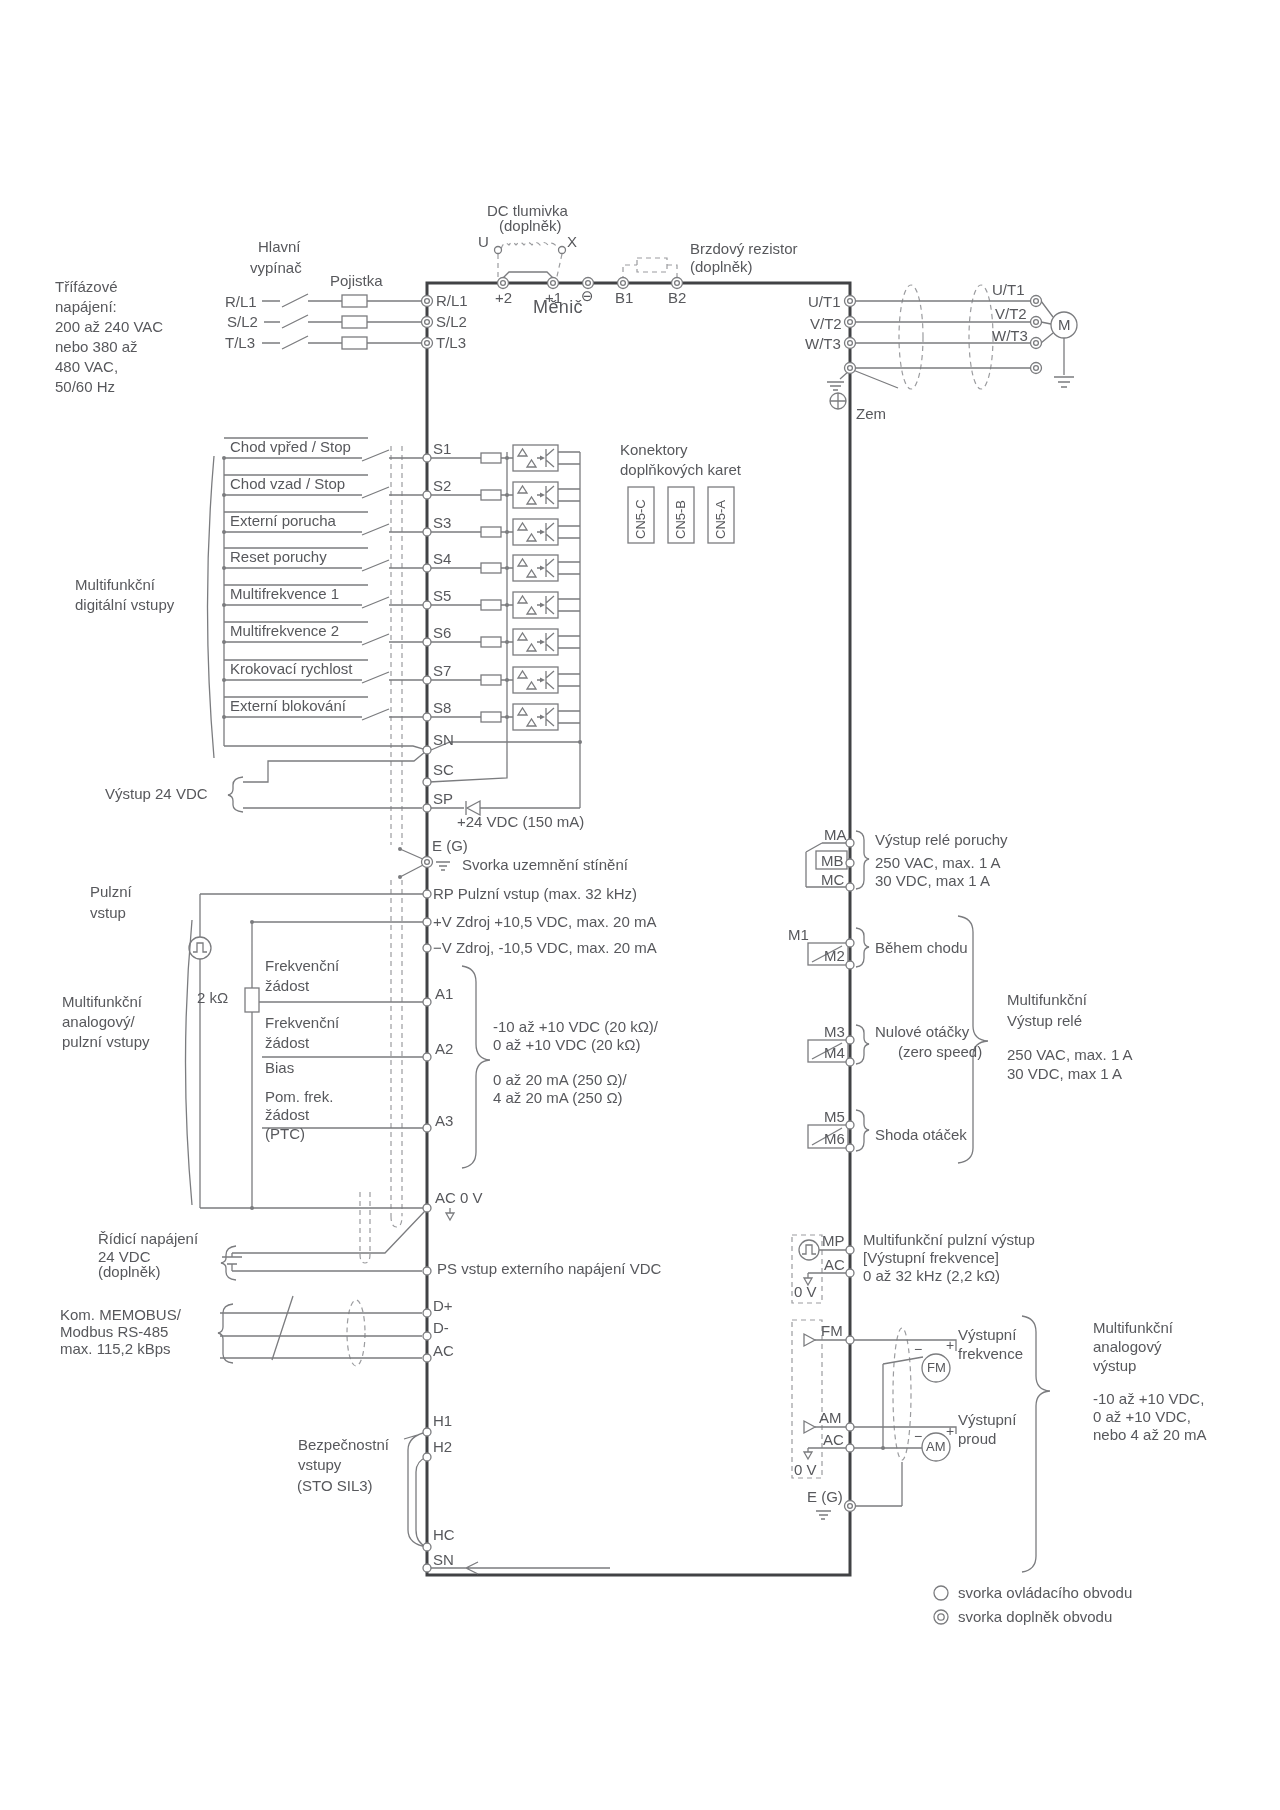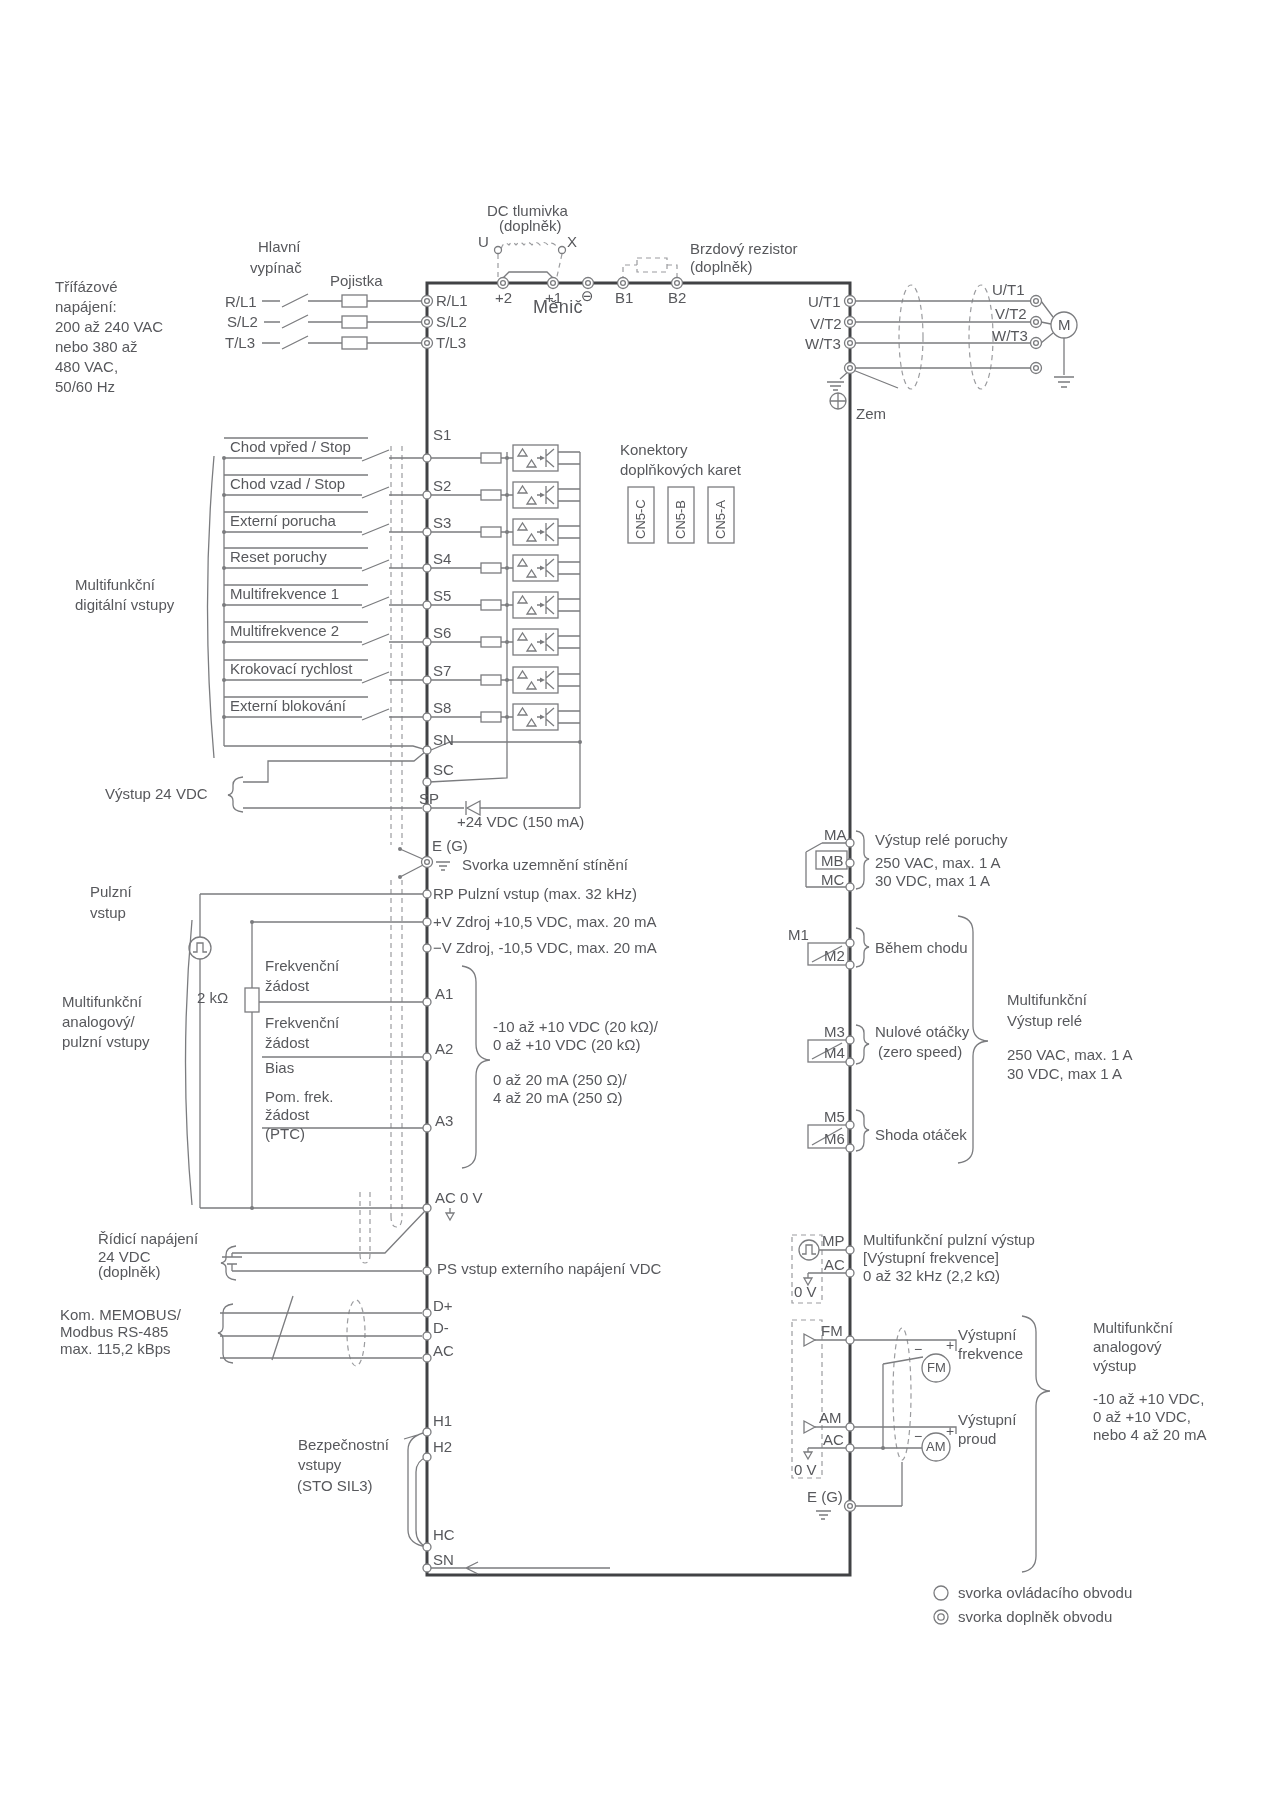--- a/index.html
+++ b/index.html
@@ -478,7 +478,7 @@
 <div class="t" style="left:230px;top:622px">Multifrekvence 2</div>
 <div class="t" style="left:230px;top:660px">Krokovací rychlost</div>
 <div class="t" style="left:230px;top:697px">Externí blokování</div>
-<div class="t" style="left:433px;top:426px">S1</div>
+<div class="t" style="left:433px;top:440px">S1</div>
 <div class="t" style="left:433px;top:477px">S2</div>
 <div class="t" style="left:433px;top:514px">S3</div>
 <div class="t" style="left:433px;top:550px">S4</div>

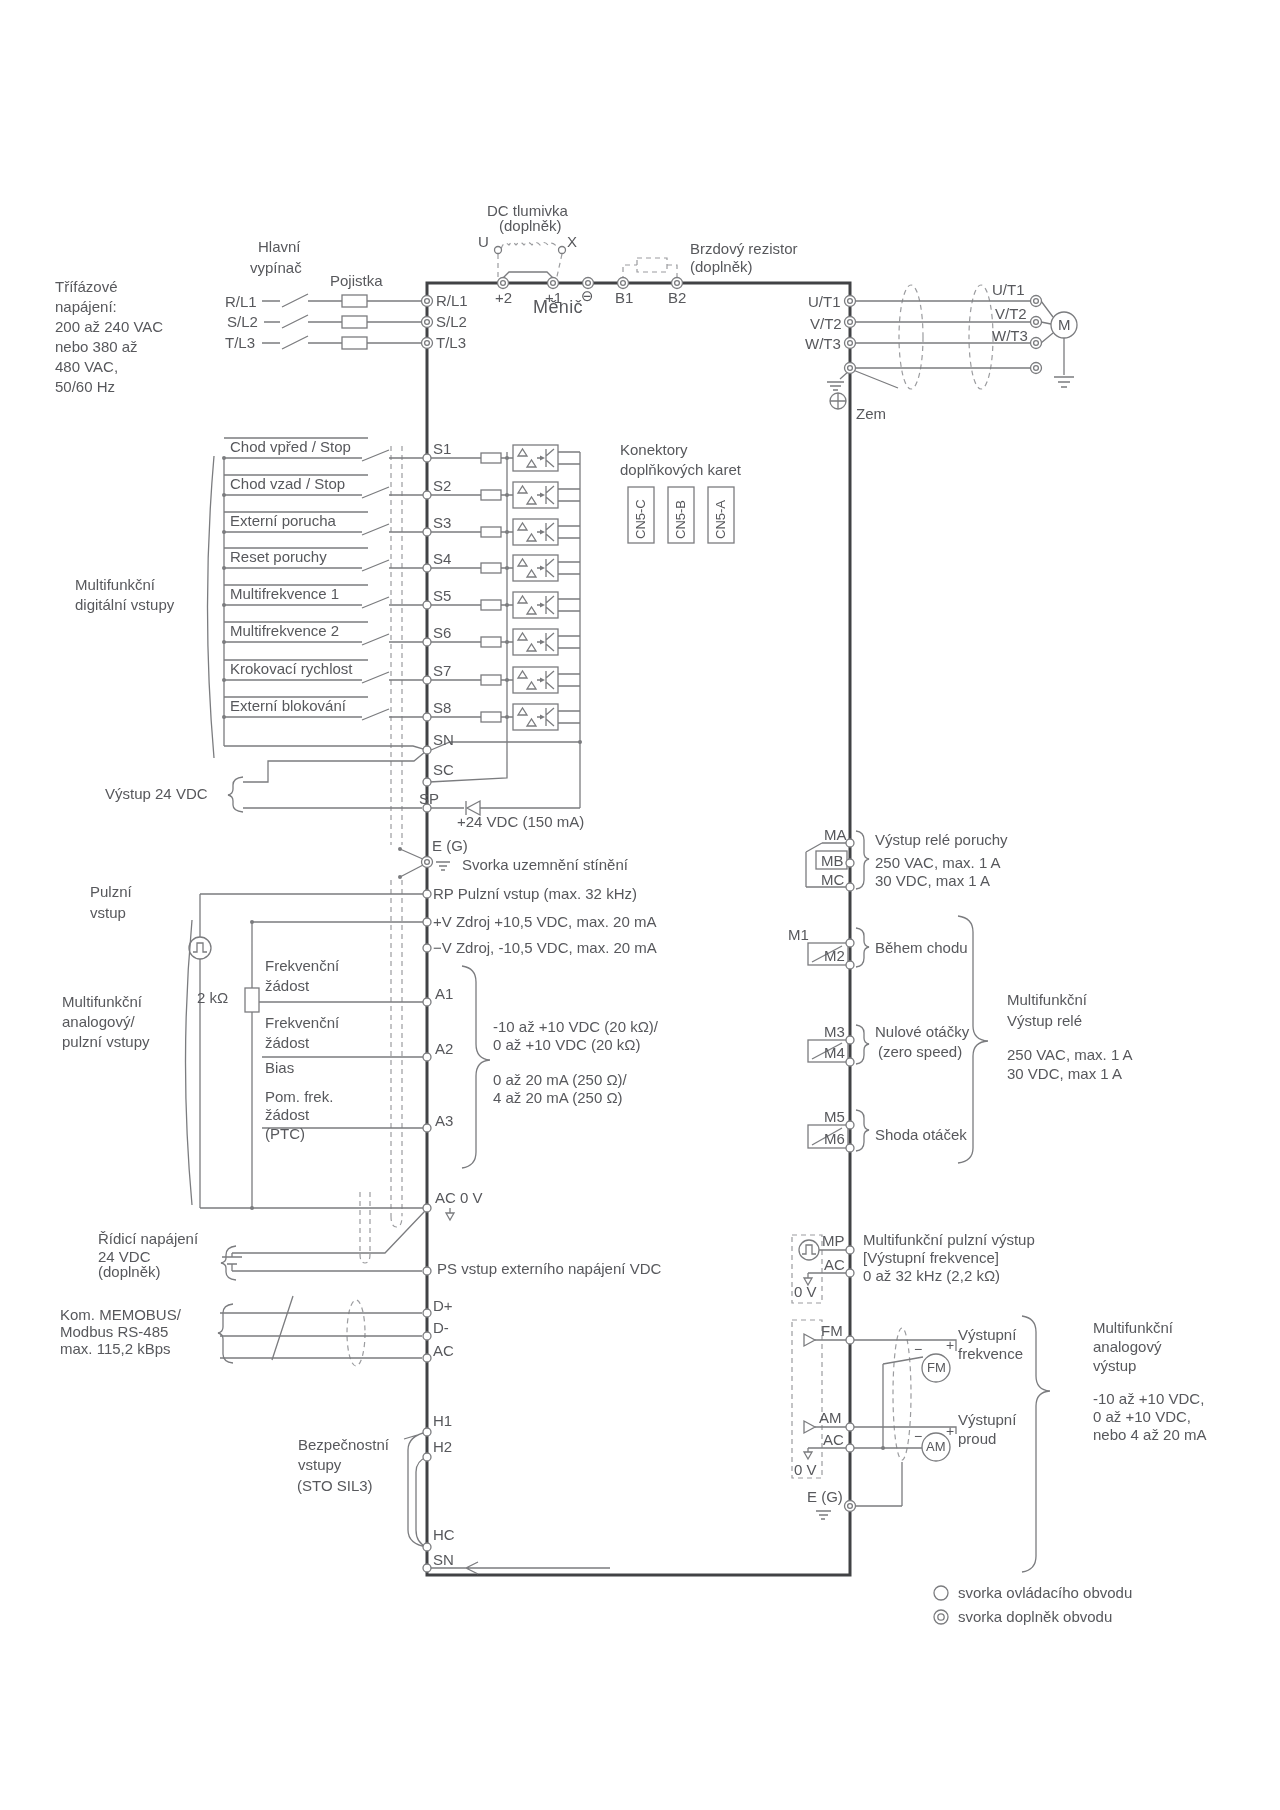--- a/index.html
+++ b/index.html
@@ -490,7 +490,7 @@
 <div class="t" style="left:75px;top:596px">digitální vstupy</div>
 <div class="t" style="left:433px;top:731px">SN</div>
 <div class="t" style="left:433px;top:761px">SC</div>
-<div class="t" style="left:419px;top:790px">SP</div>
+<div class="t" style="left:433px;top:790px">SP</div>
 <div class="t" style="left:105px;top:785px">Výstup 24 VDC</div>
 <div class="t" style="left:457px;top:813px">+24 VDC (150 mA)</div>
 

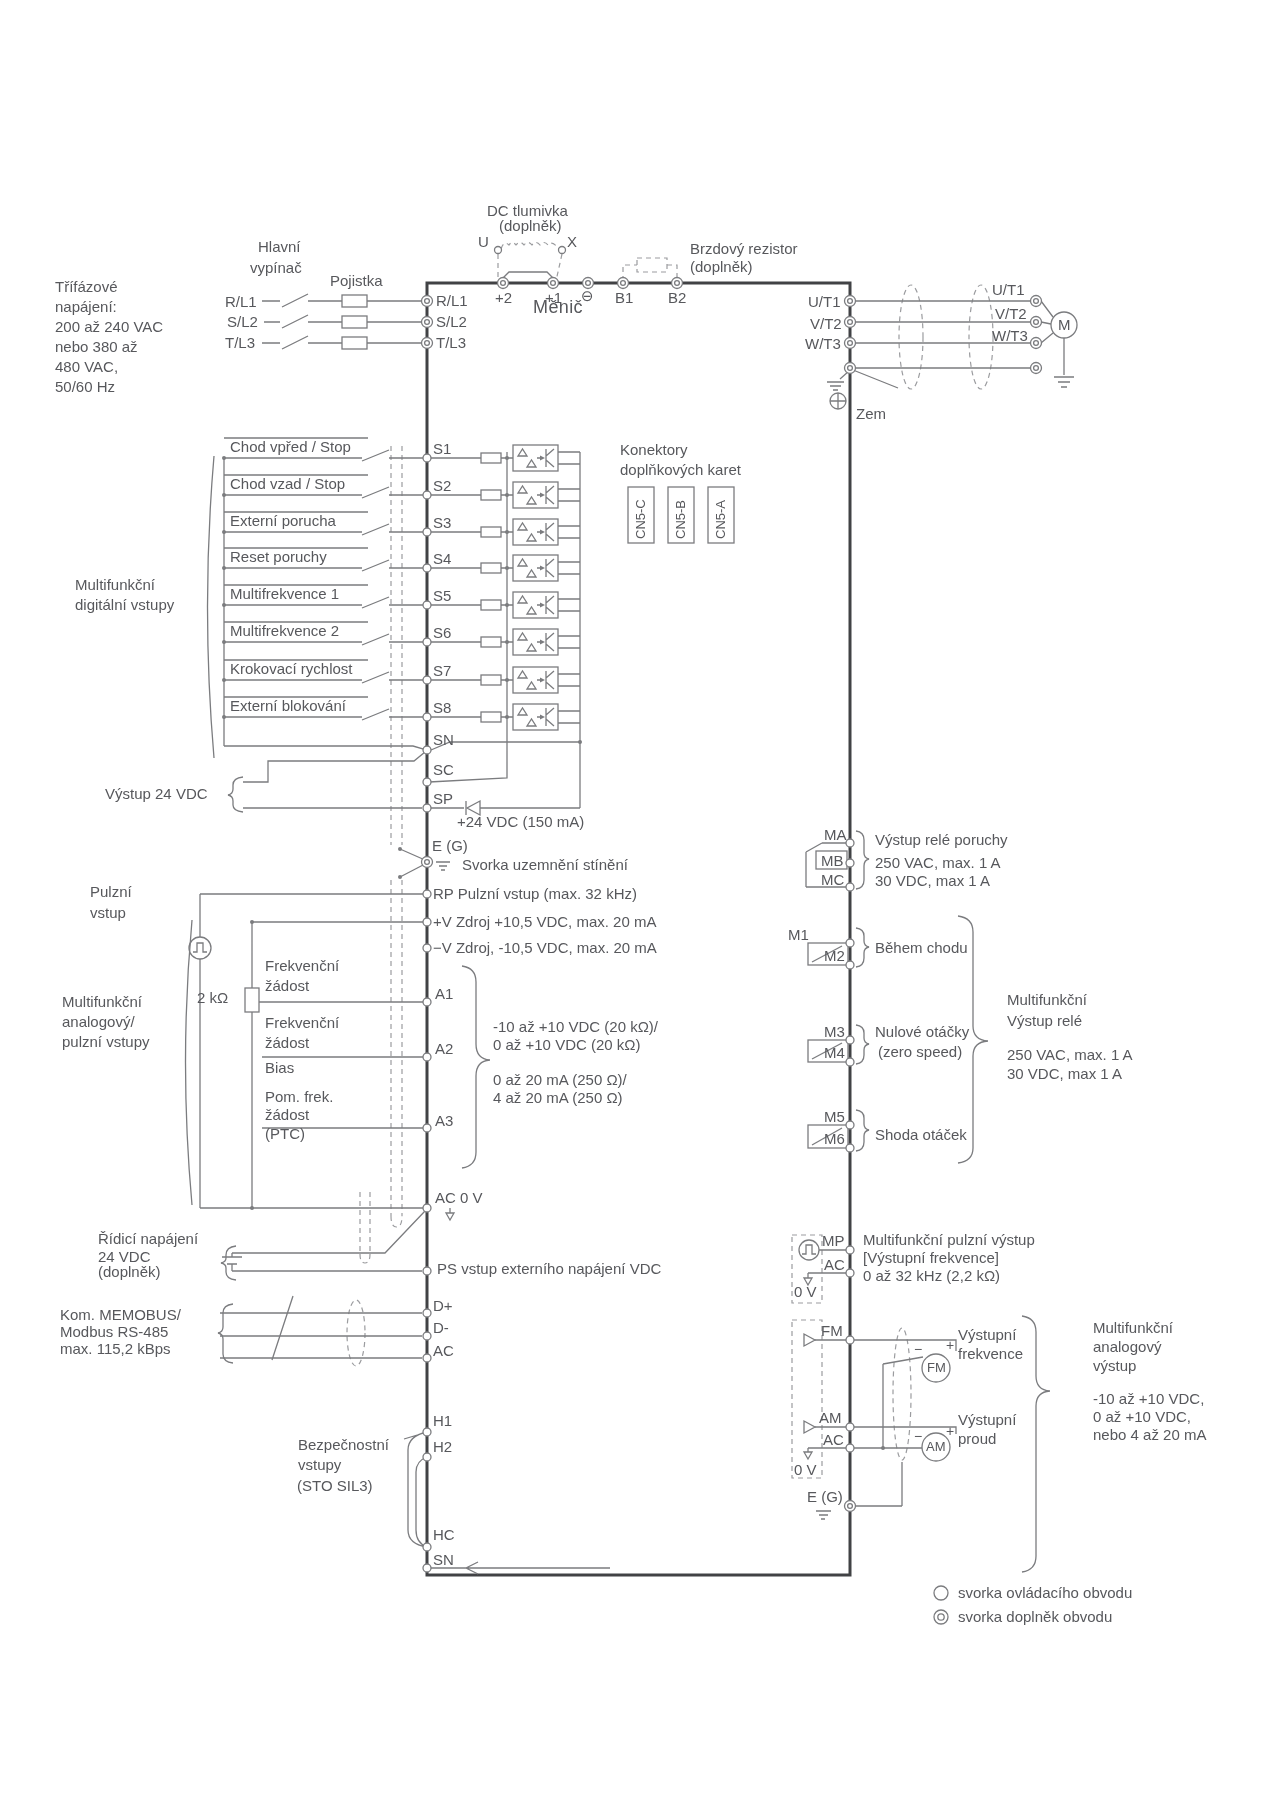--- a/index.html
+++ b/index.html
@@ -559,7 +559,7 @@
 <div class="t" style="left:824px;top:1023px">M3</div>
 <div class="t" style="left:824px;top:1044px">M4</div>
 <div class="t" style="left:875px;top:1023px">Nulové otáčky</div>
-<div class="t" style="left:878px;top:1043px">(zero speed)</div>
+<div class="t" style="left:898px;top:1043px">(zero speed)</div>
 <div class="t" style="left:824px;top:1108px">M5</div>
 <div class="t" style="left:824px;top:1130px">M6</div>
 <div class="t" style="left:875px;top:1126px">Shoda otáček</div>

